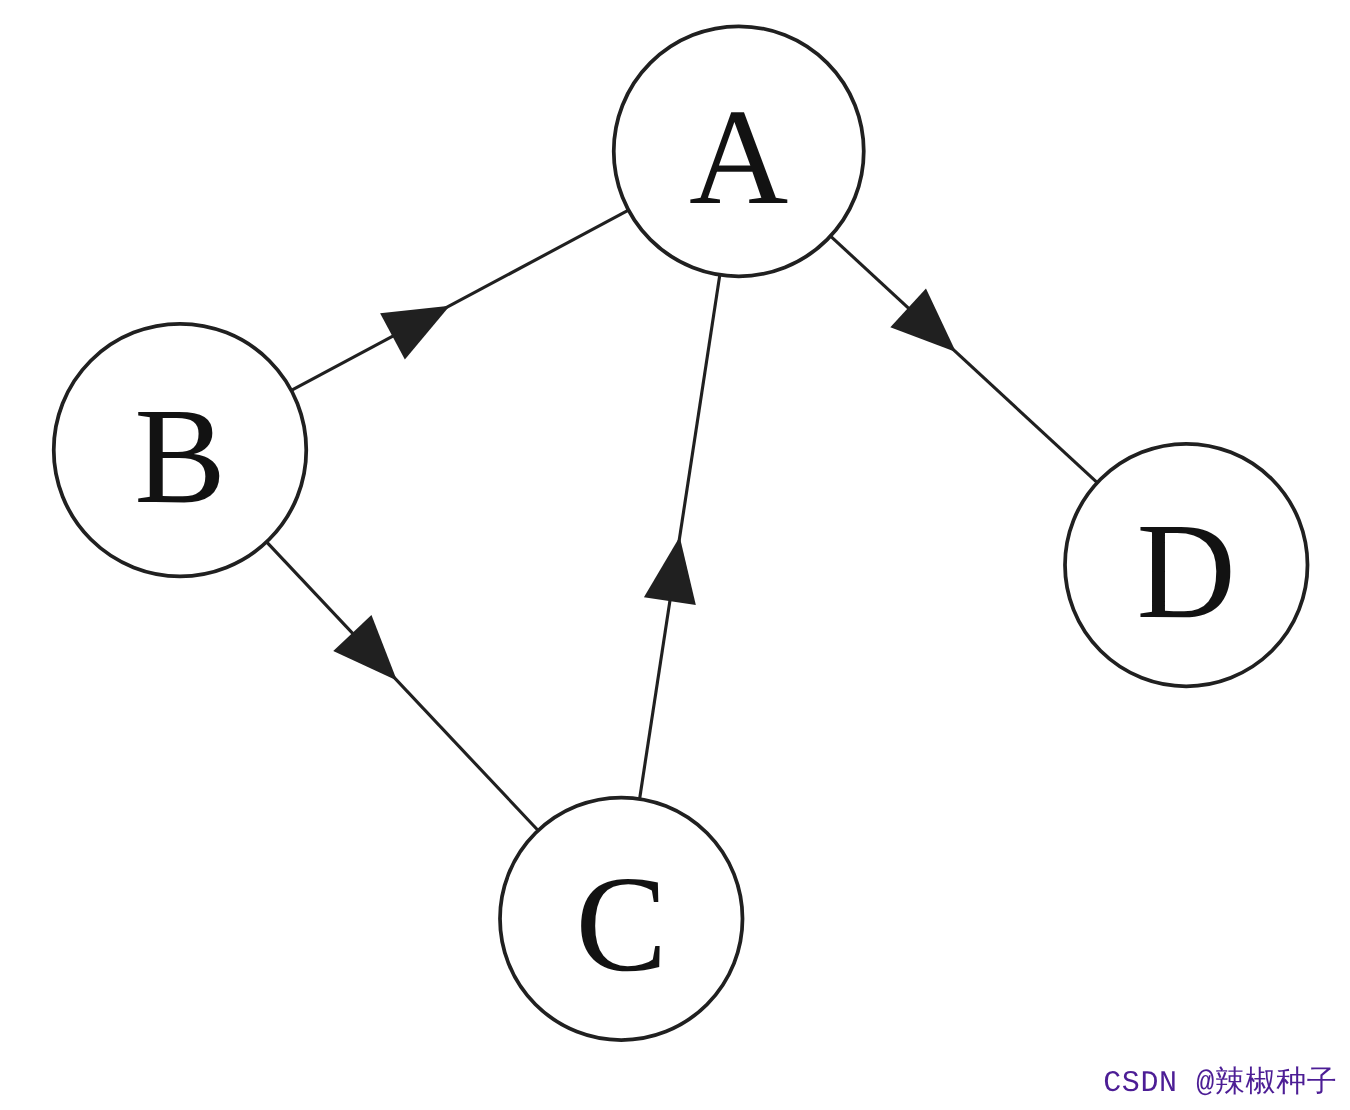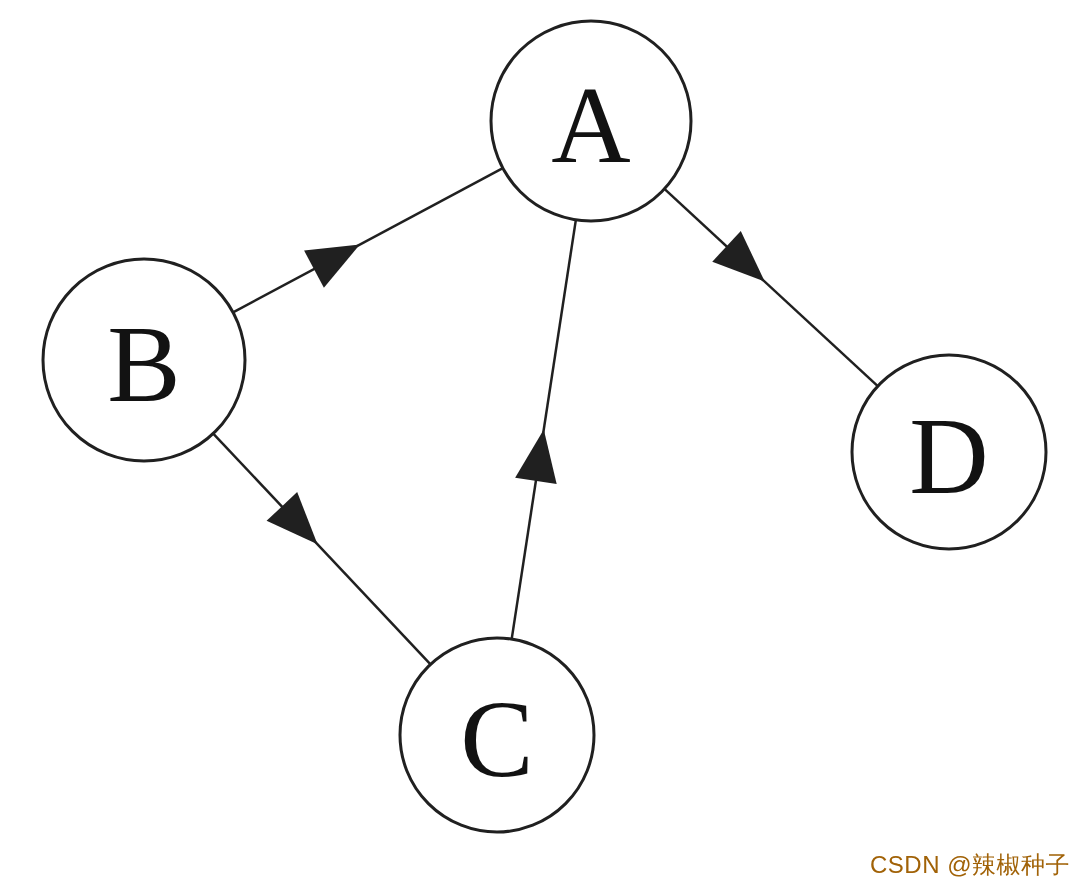--- a/index.html
+++ b/index.html
@@ -62,6 +62,6 @@
     </svg>
 </div>
 
-<div class="watermark" style="color: #a16207;">CSDN @辣椒种子</div>
+<div class="watermark" style="color: #4c1d95; font-family: Liberation Mono, monospace;">CSDN @辣椒种子</div>
 
 </body></html>

